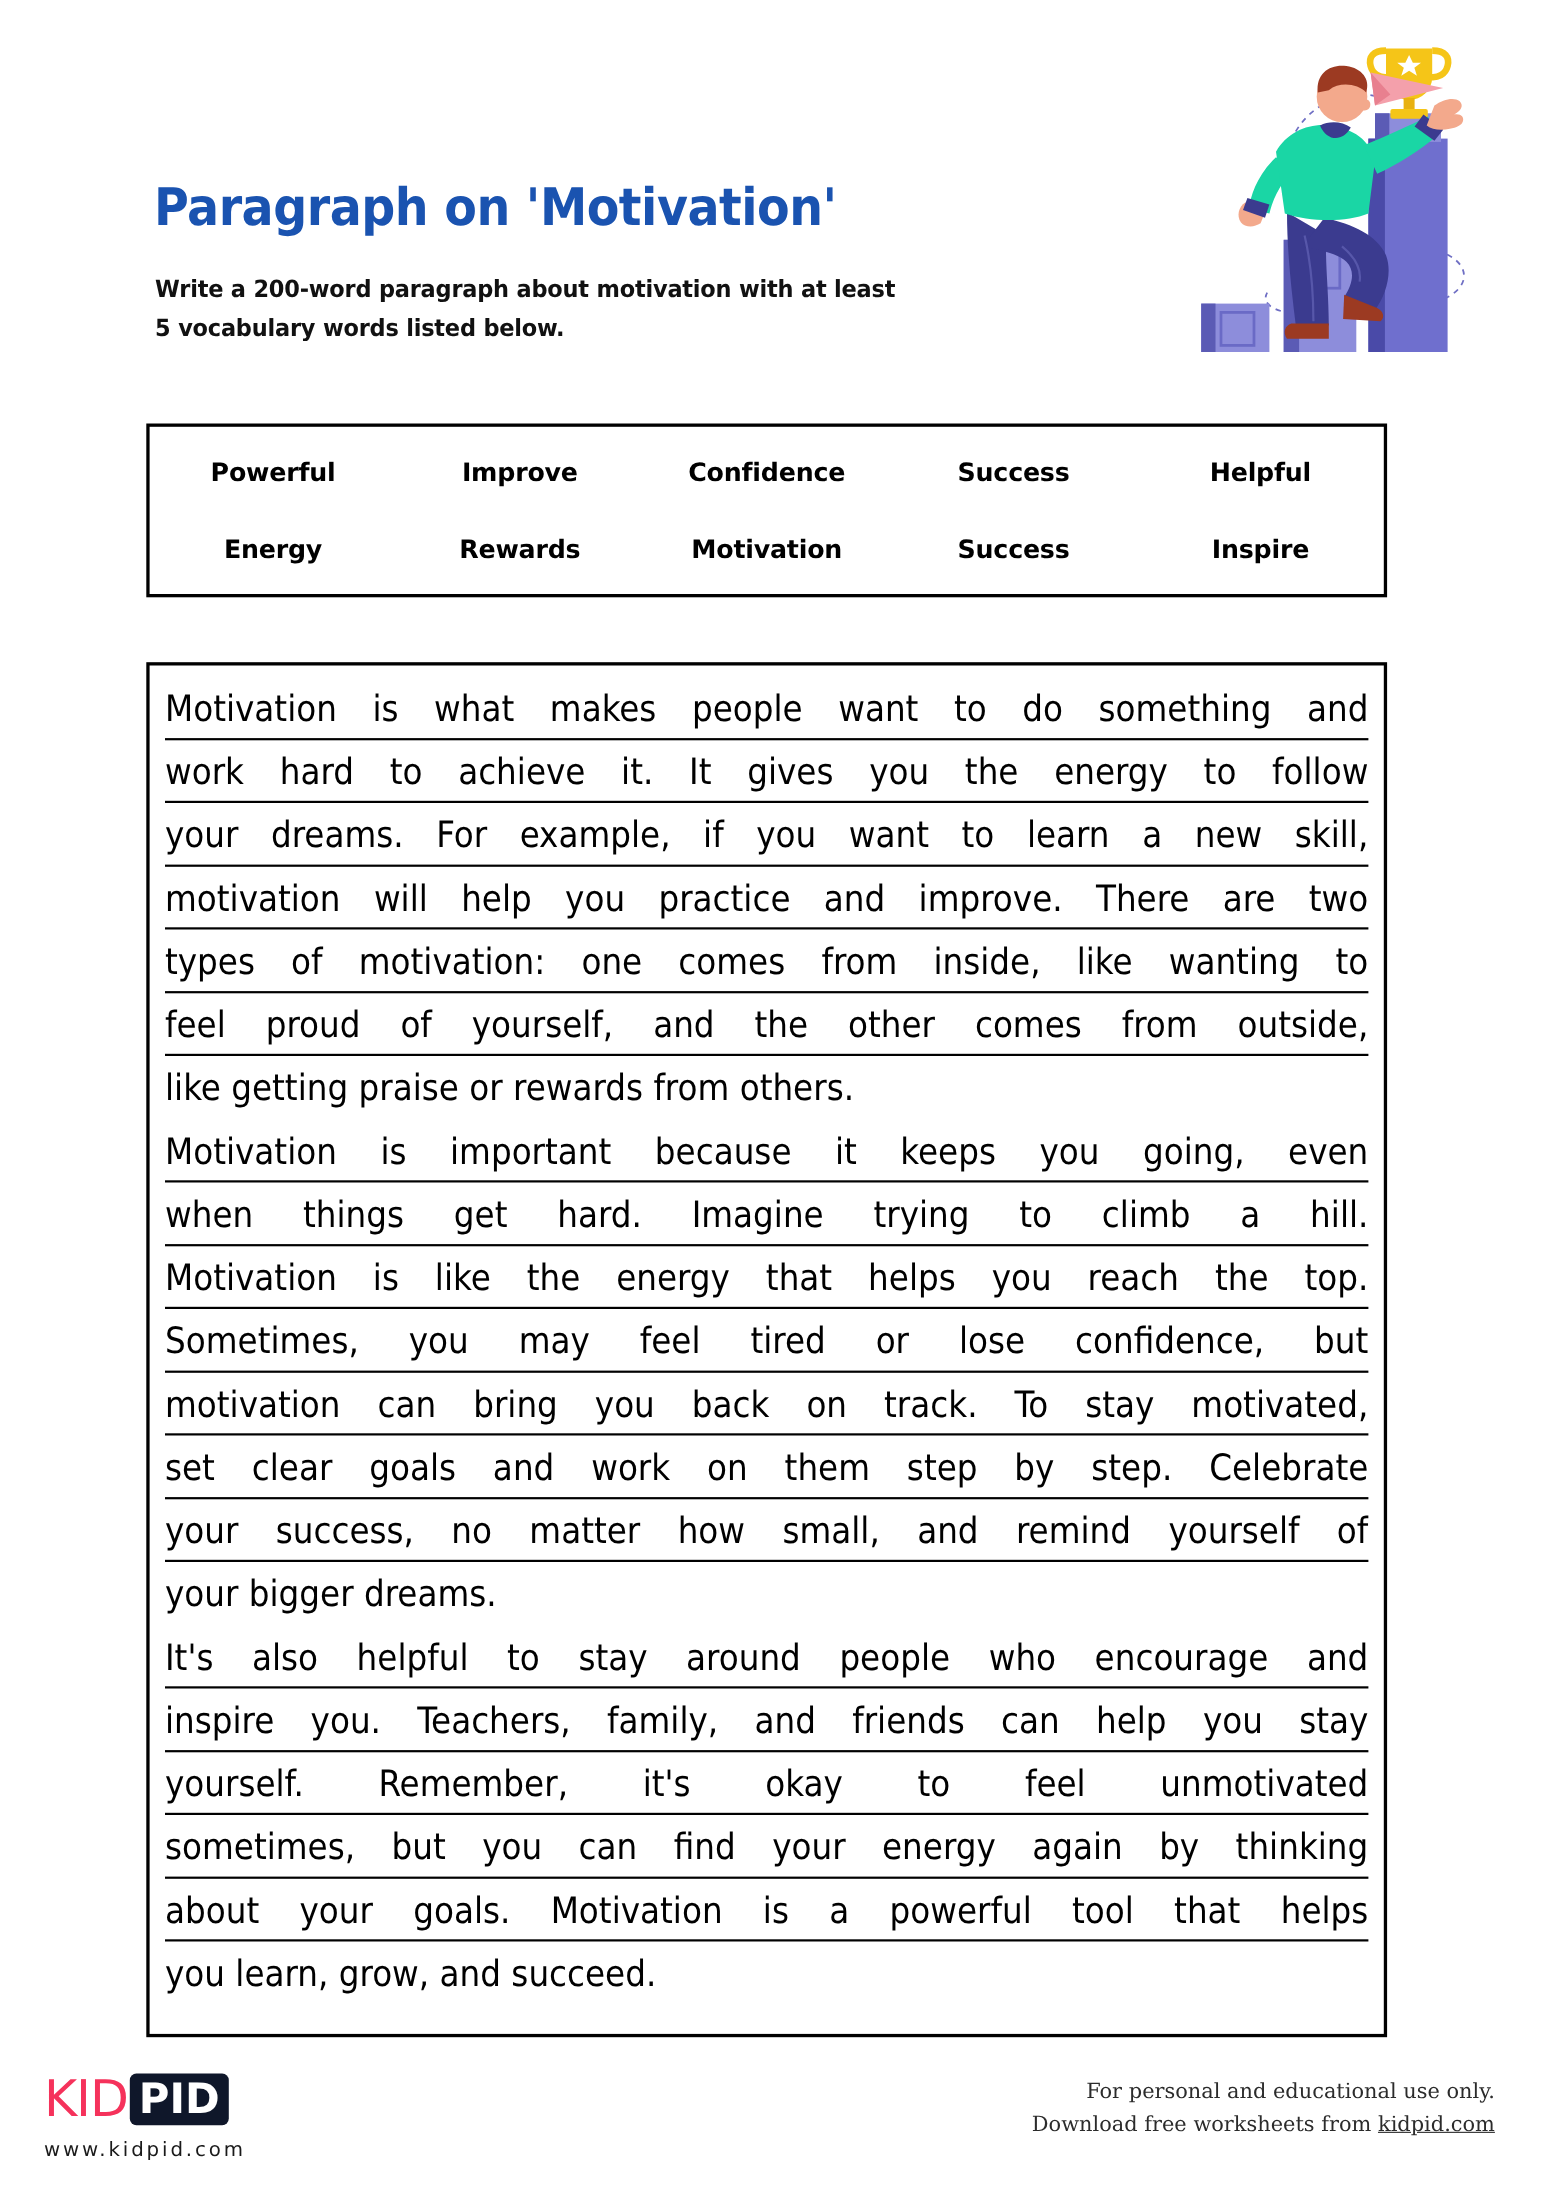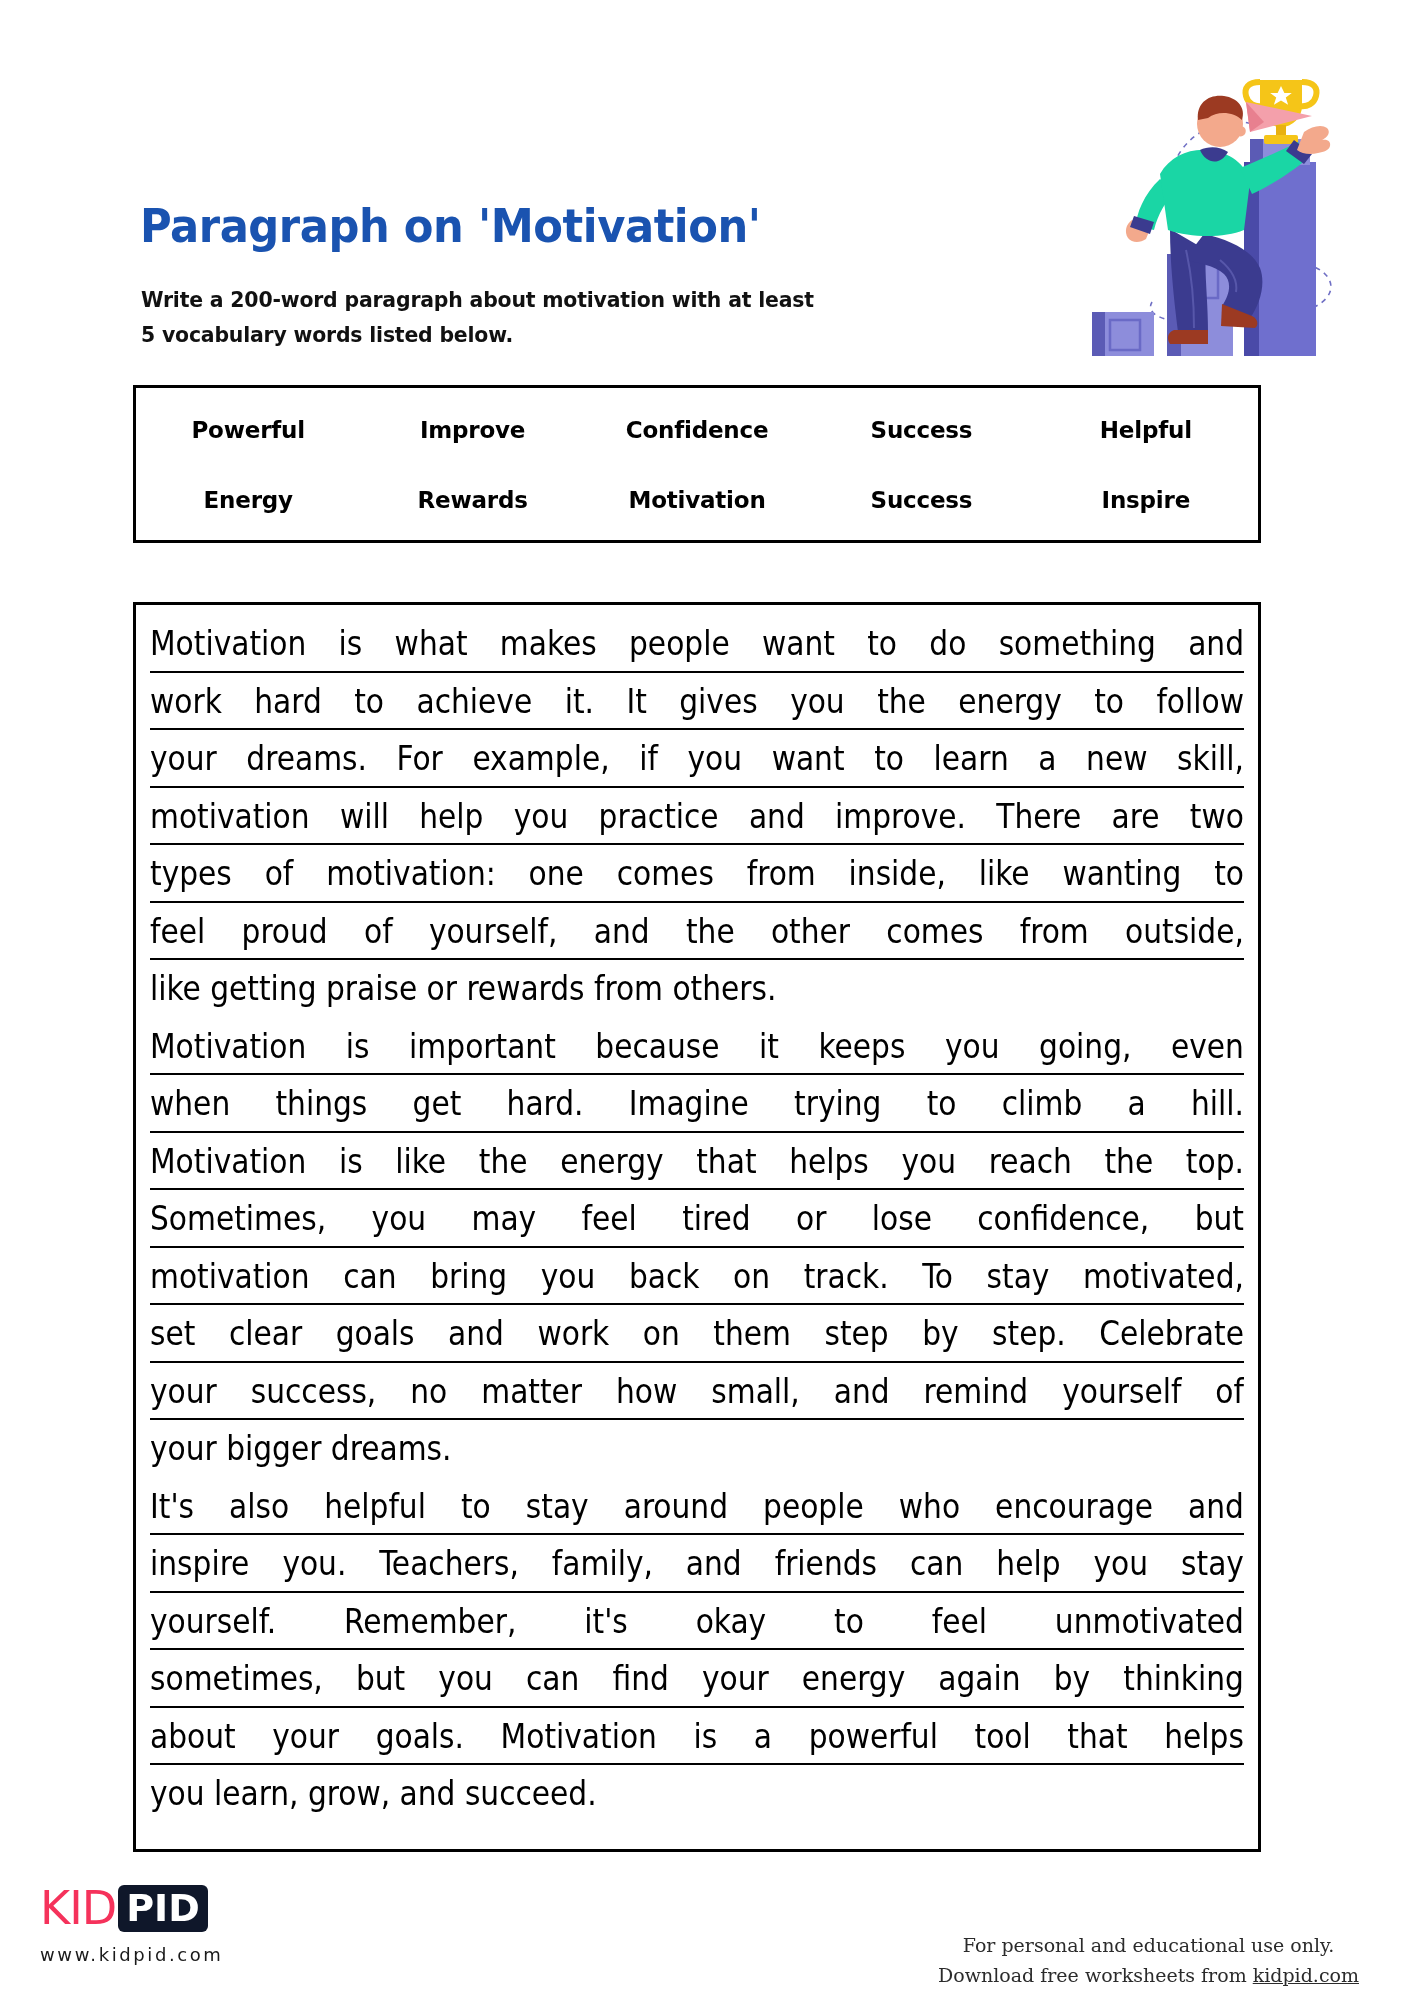--- a/index.html
+++ b/index.html
@@ -25,7 +25,6 @@
     left: 0; top: 0;
     width: 1414px;
     height: 300px;
-    margin-top: 36px;
   }
 
   .title {

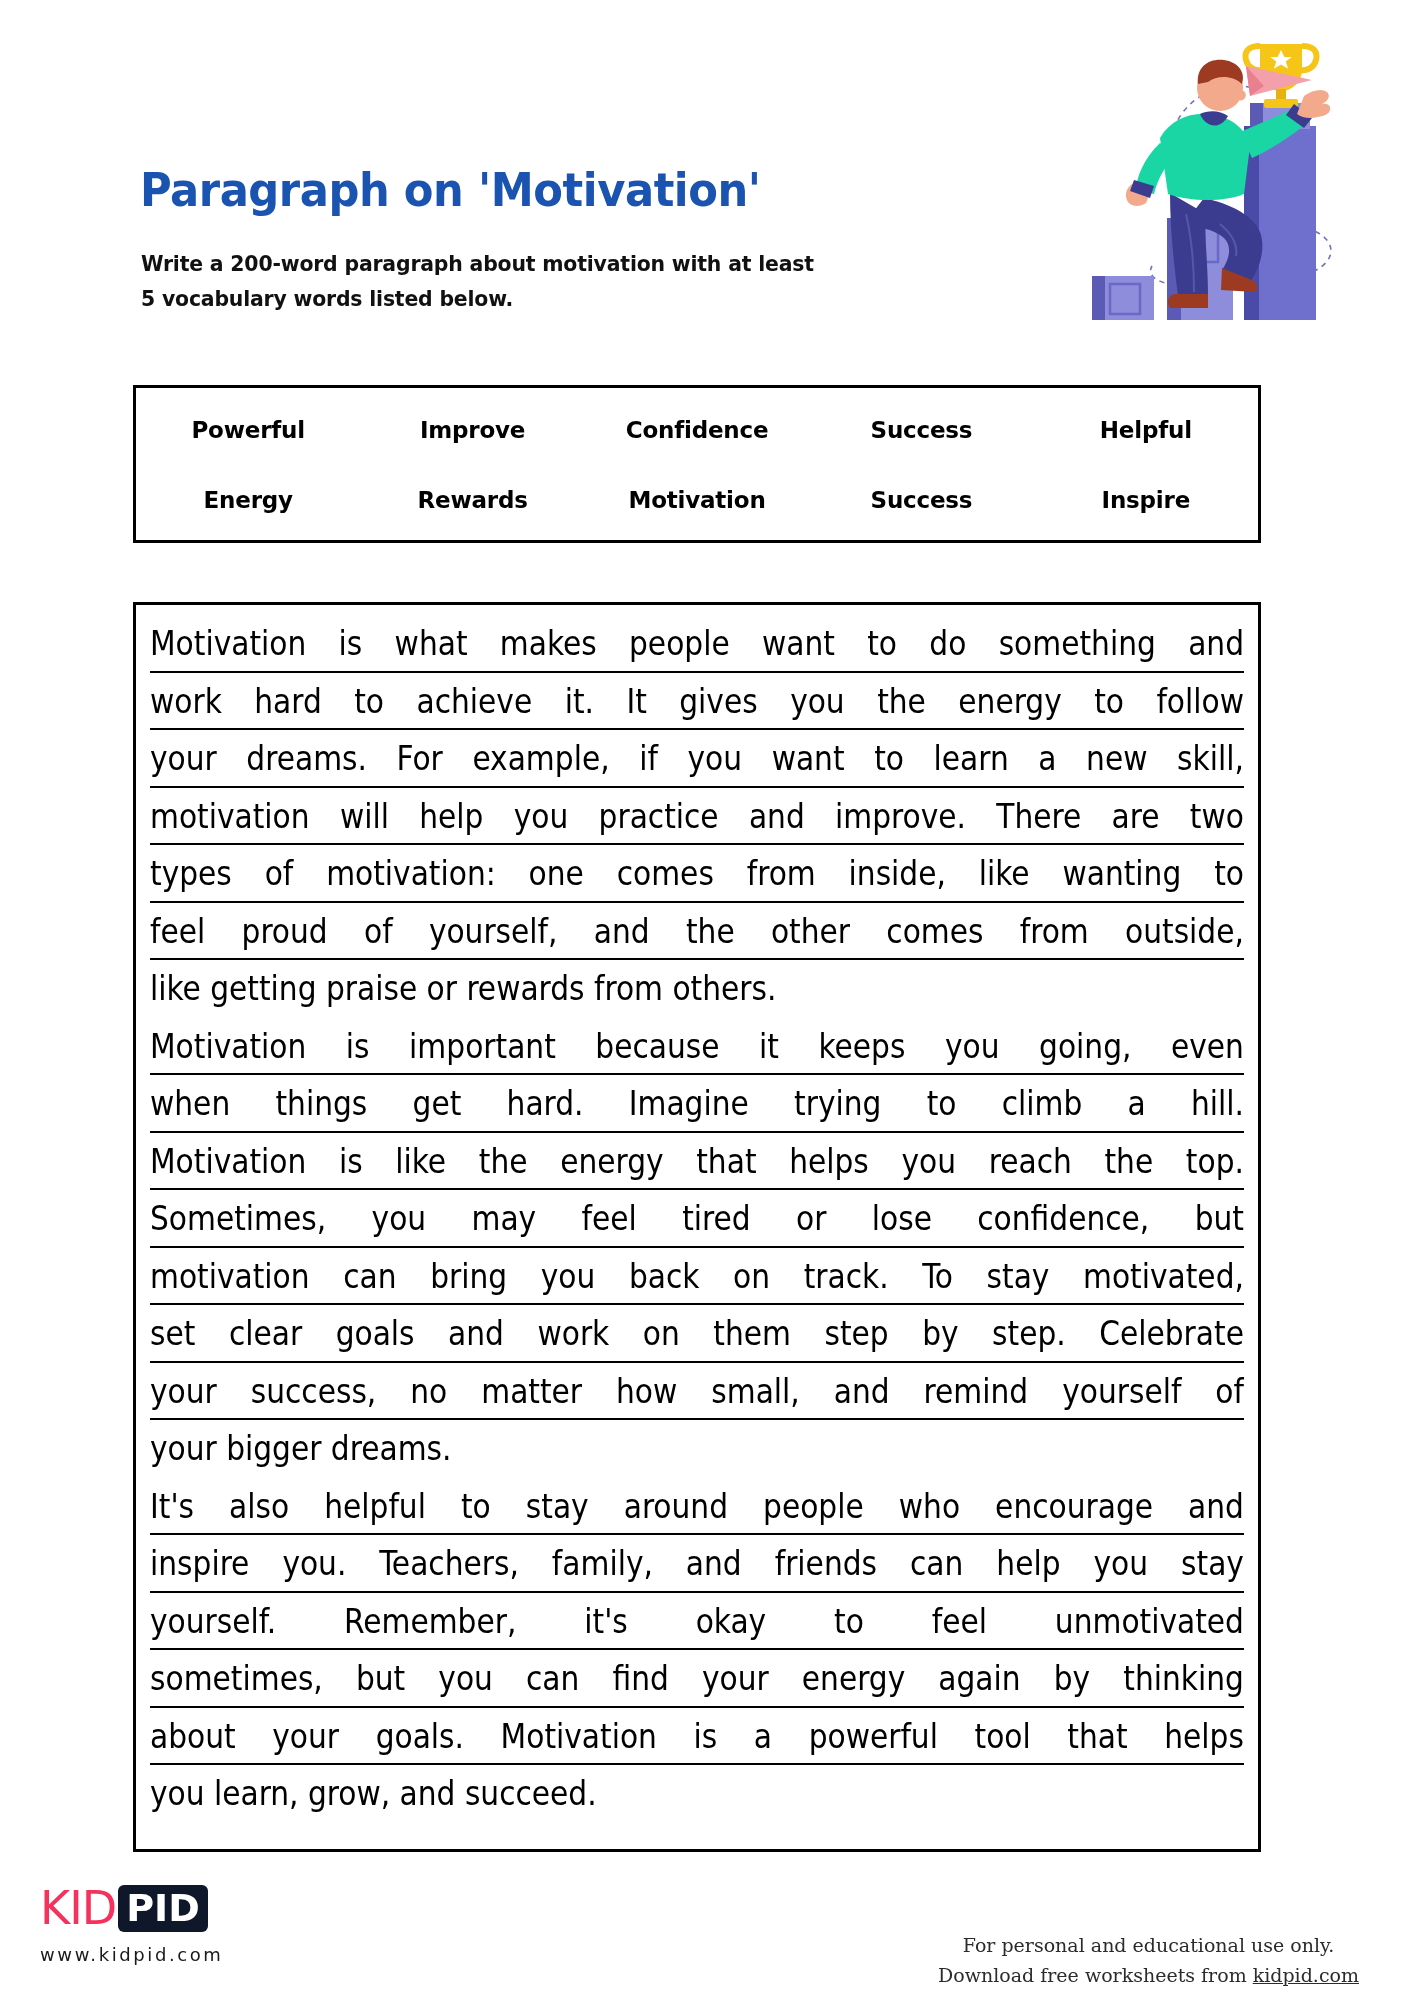--- a/index.html
+++ b/index.html
@@ -200,12 +200,11 @@
     position: absolute;
     right: 55px;
     top: 14px;
-    text-align: center;
+    text-align: right;
     font-family: "DejaVu Serif", serif;
     font-size: 19px;
     color: #2b2b2b;
     line-height: 30px;
-    margin-top: 44px;
   }
   .footer-right a, .footer-right .link {
     color: #2b2b2b;

